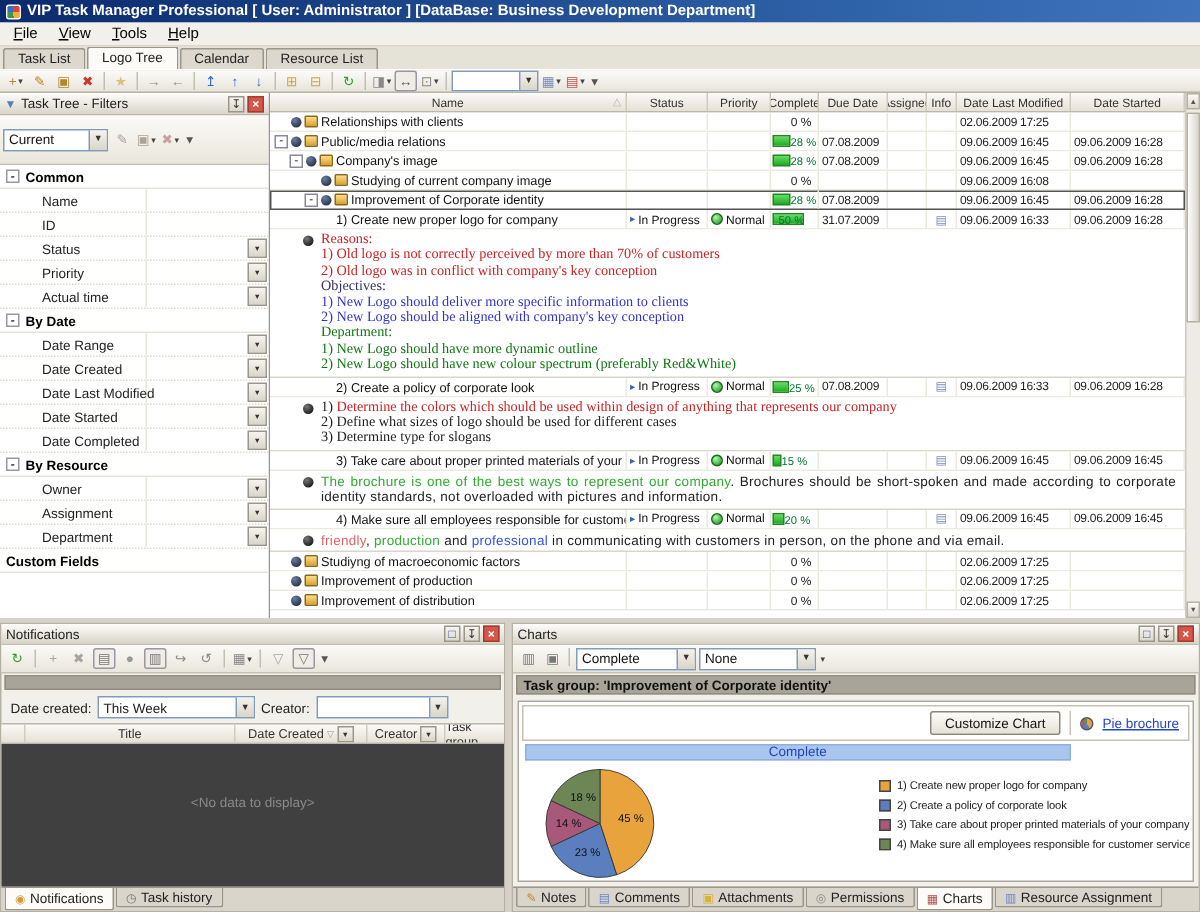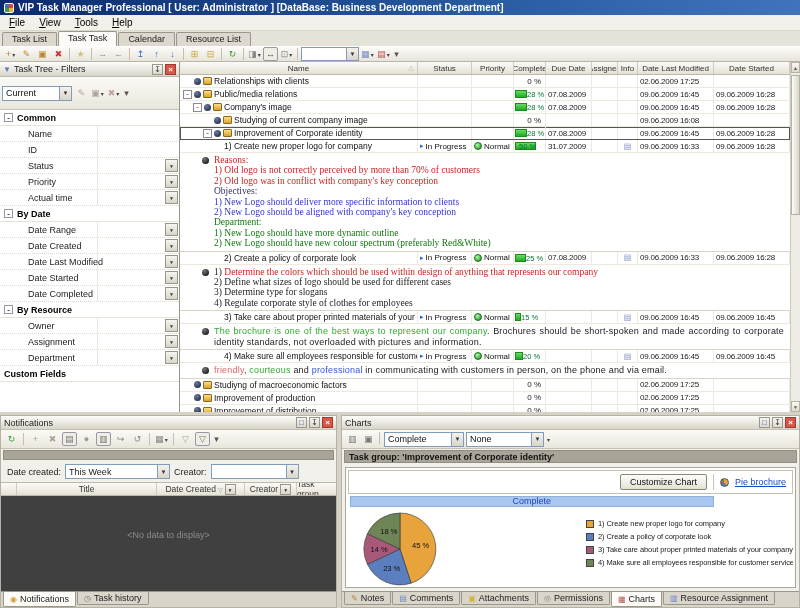--- a/index.html
+++ b/index.html
@@ -177,7 +177,7 @@
 
   <div class="vtabs">
       <div class="vtab">Task List</div>
-      <div class="vtab active">Task Task</div>
+      <div class="vtab active">Logo Tree</div>
       <div class="vtab">Calendar</div>
       <div class="vtab">Resource List</div>
     </div>

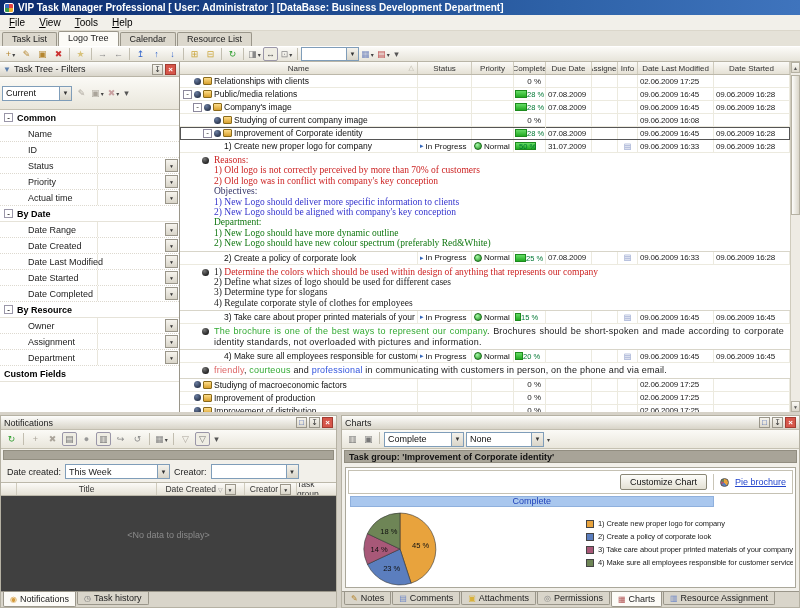--- a/index.html
+++ b/index.html
@@ -586,7 +586,6 @@
               <div class="note-line"><span class="nc-black">1) </span><span class="nc-red">Determine the colors which should be used within design of anything that represents our company</span></div>
               <div class="note-line"><span class="nc-black">2) Define what sizes of logo should be used for different cases</span></div>
               <div class="note-line"><span class="nc-black">3) Determine type for slogans</span></div>
-              <div class="note-line"><span class="nc-black">4) Regulate corporate style of clothes for employees</span></div>
             </div>
           </div>
           <div class="g-row">

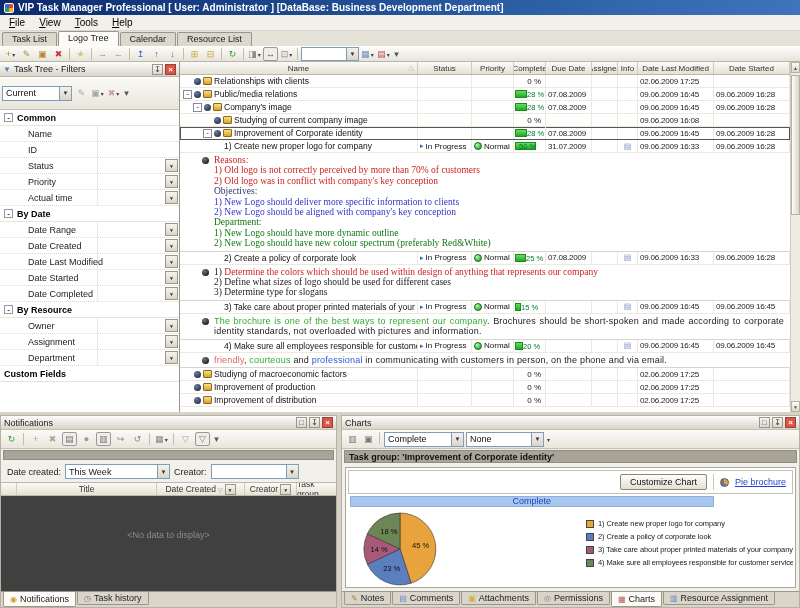--- a/index.html
+++ b/index.html
@@ -653,7 +653,7 @@
           <div class="note-row sans">
             <span class="note-bullet"></span>
             <div class="note-lines">
-              <div class="note-line"><span class="nc-salmon">friendly</span><span class="nc-black">, </span><span class="nc-lgreen">courteous</span><span class="nc-black"> and </span><span class="nc-lblue">professional</span><span class="nc-black"> in communicating with customers in person, on the phone and via email.</span></div>
+              <div class="note-line"><span class="nc-salmon">friendly</span><span class="nc-black">, </span><span class="nc-lgreen">production</span><span class="nc-black"> and </span><span class="nc-lblue">professional</span><span class="nc-black"> in communicating with customers in person, on the phone and via email.</span></div>
             </div>
           </div>
           <div class="g-row">

